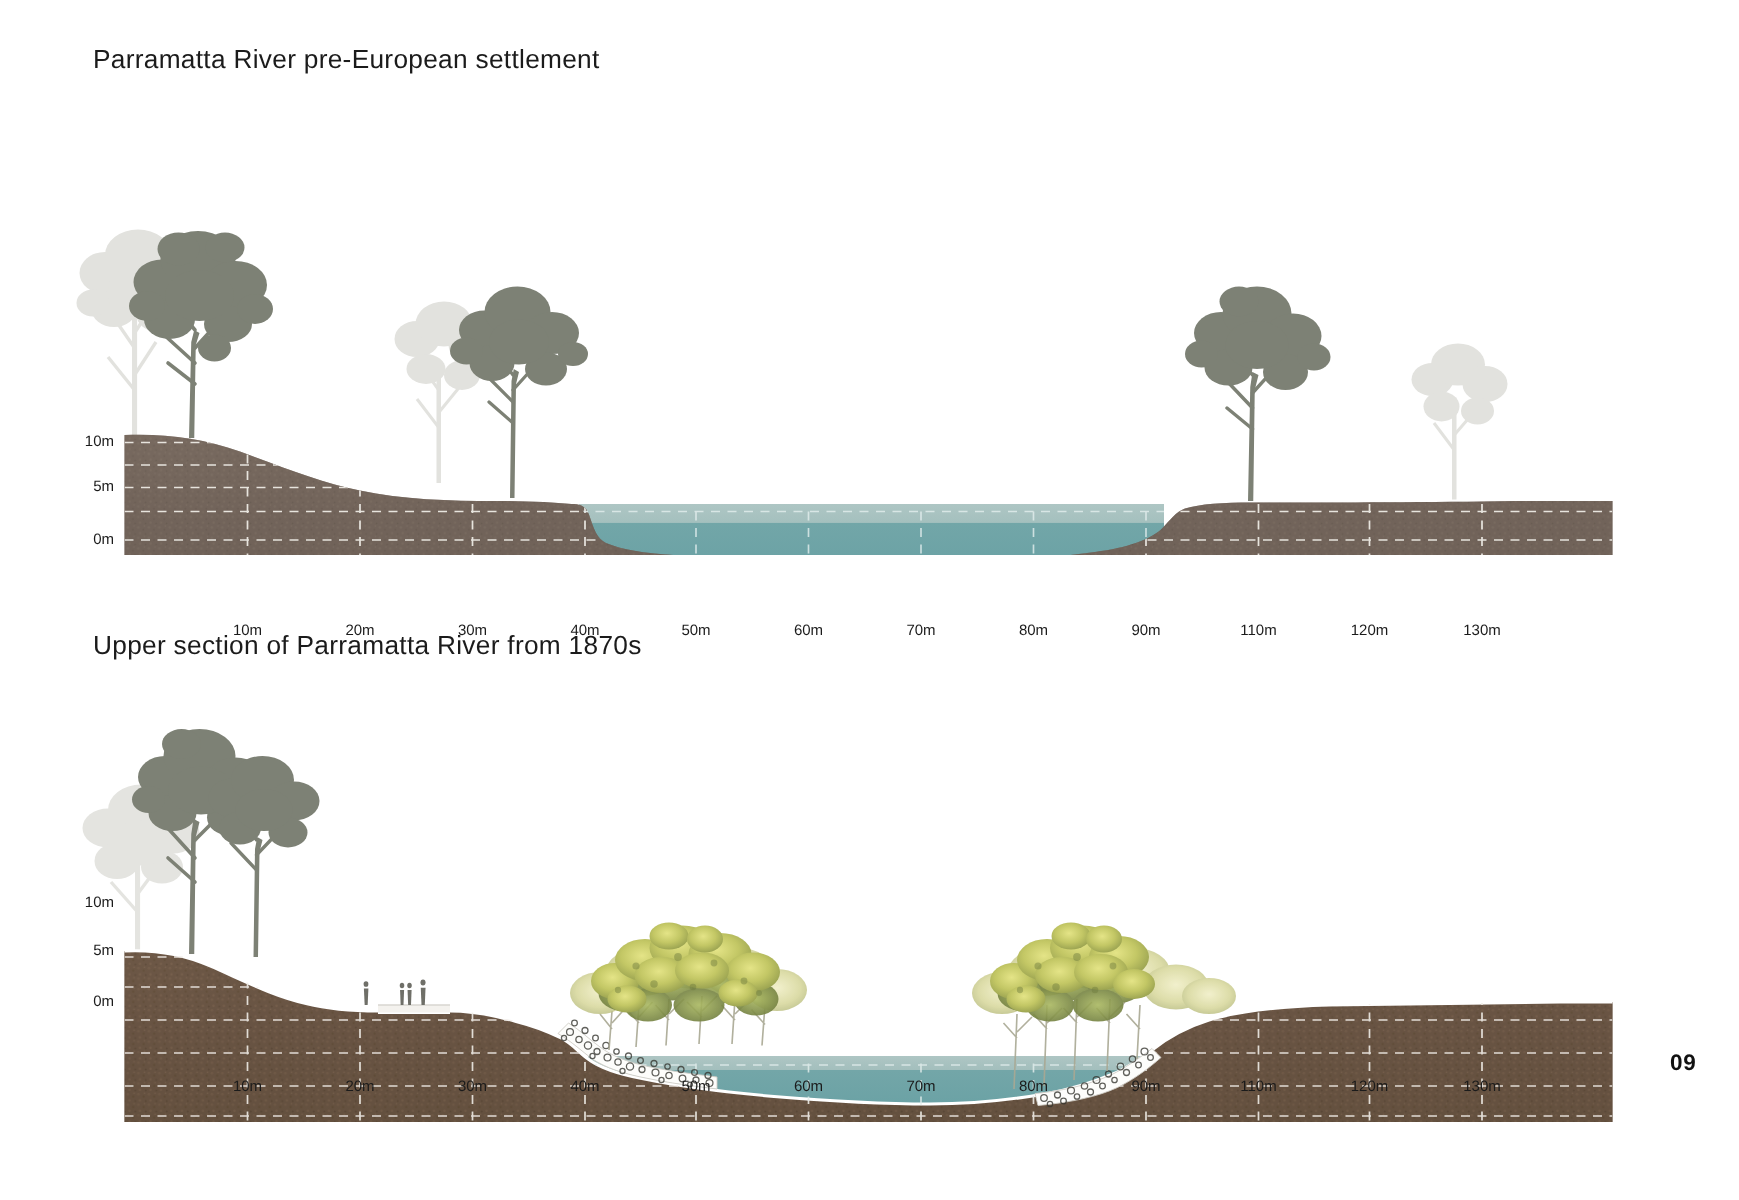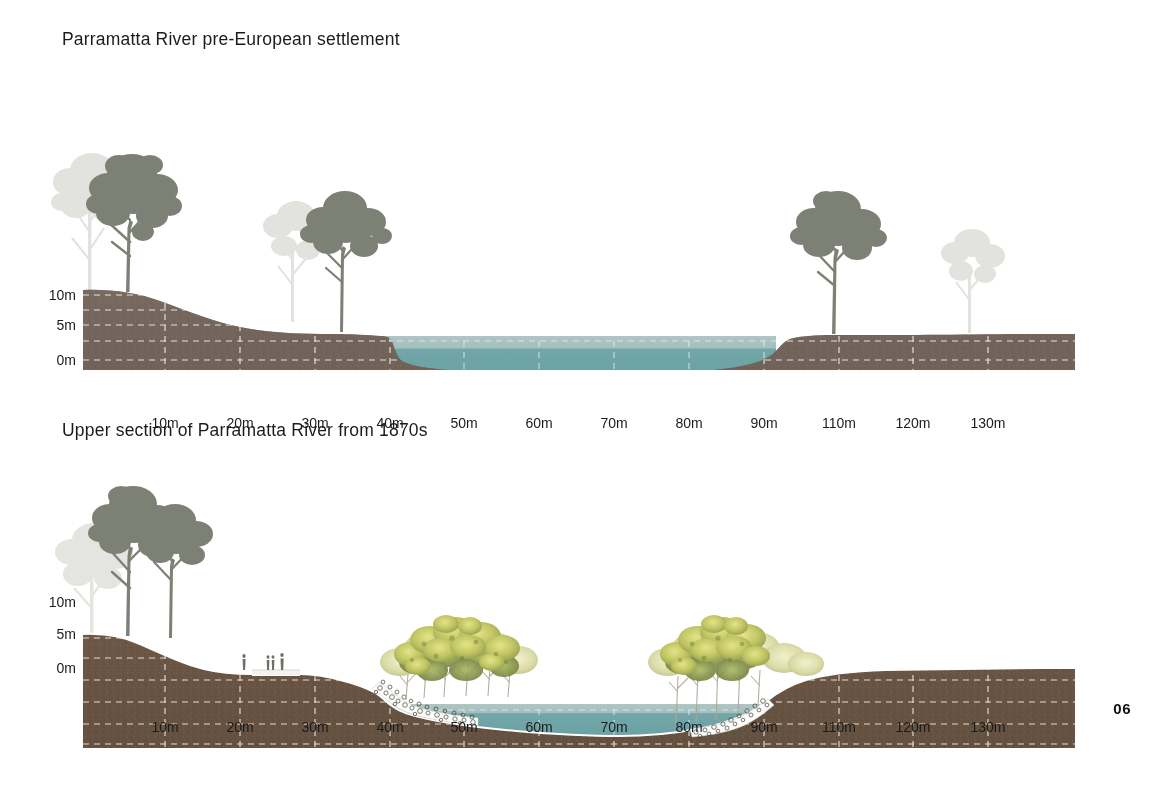--- a/index.html
+++ b/index.html
@@ -55,7 +55,7 @@
   
   .ylab, .xlab {
     position: absolute;
-    font-size: 14px;
+    font-size: 10px;
     color: #1b1b1b;
     white-space: nowrap;
   }

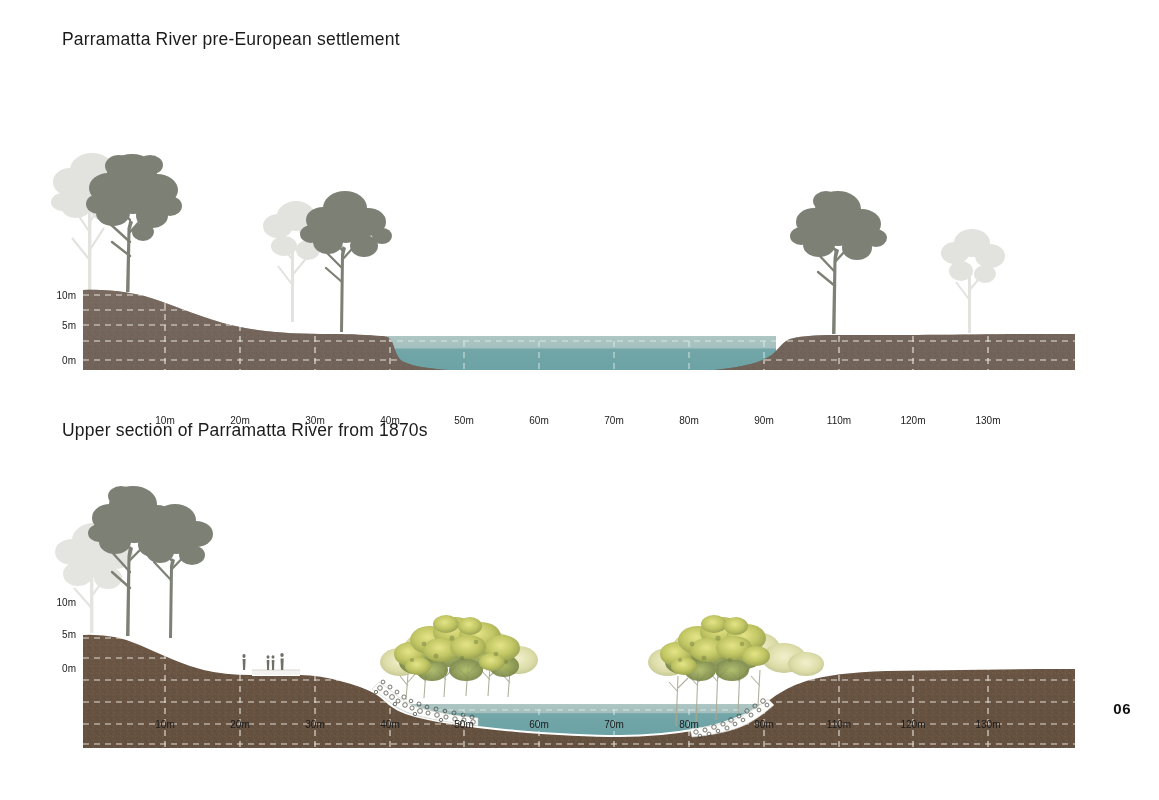--- a/index.html
+++ b/index.html
@@ -659,7 +659,7 @@
     </div>
   </div>
 
-  <div class="page-number">06</div>
+  <div class="page-number">09</div>
 
 </div>
 

